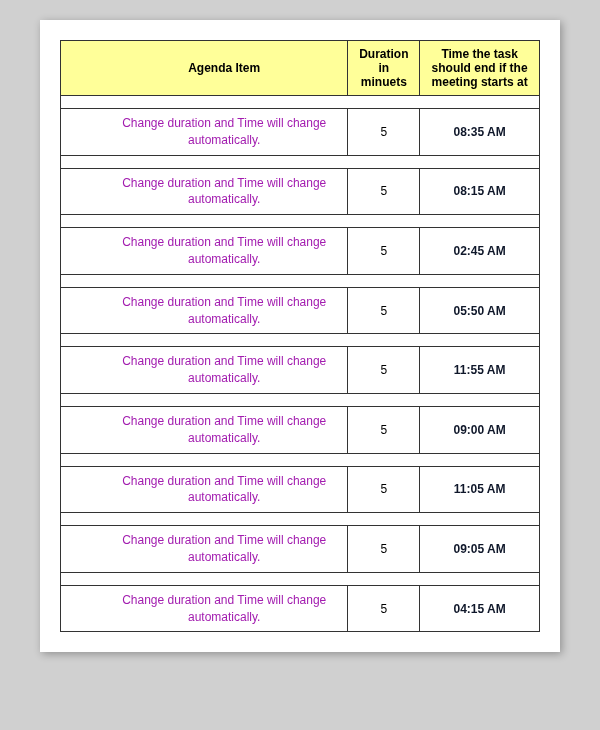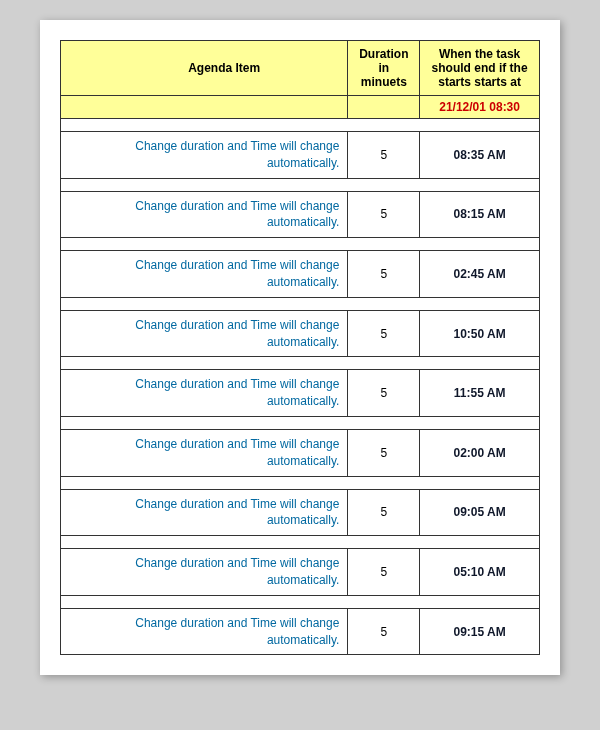--- a/index.html
+++ b/index.html
@@ -103,7 +103,7 @@
       <tr class="header-row">
         <th class="col-agenda">Agenda Item</th>
         <th class="col-duration">Duration in minuets</th>
-        <th class="col-time">When the task should end if the starts starts at</th>
+        <th class="col-time">Time the task should end if the meeting starts at</th>
       </tr>
       <tr class="date-row">
         <td class="col-agenda"></td>

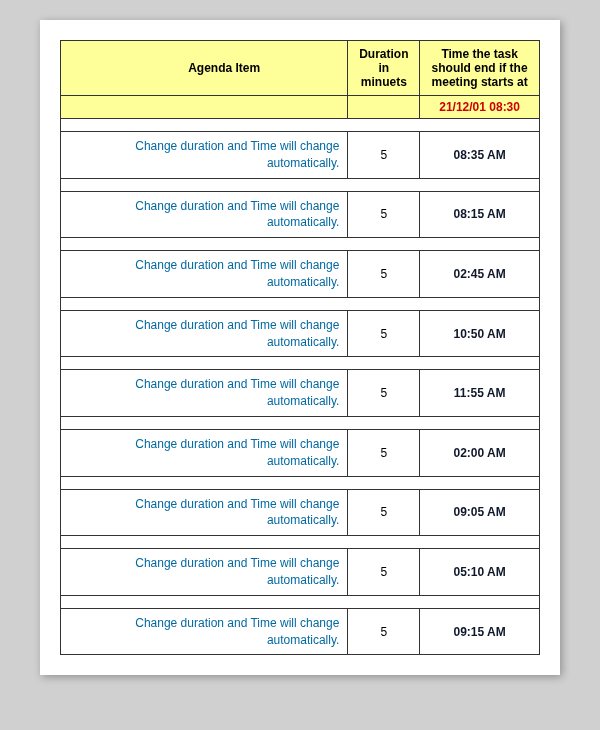--- a/index.html
+++ b/index.html
@@ -105,11 +105,6 @@
         <th class="col-duration">Duration in minuets</th>
         <th class="col-time">Time the task should end if the meeting starts at</th>
       </tr>
-      <tr class="date-row">
-        <td class="col-agenda"></td>
-        <td class="col-duration"></td>
-        <td class="col-time">21/12/01 08:30</td>
-      </tr>
     </thead>
     <tbody id="table-body">
     <tr class="spacer-row">

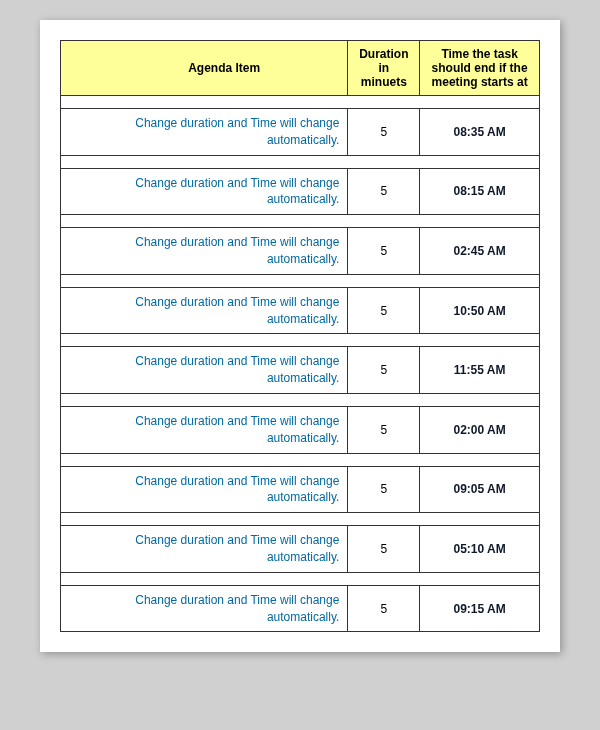--- a/index.html
+++ b/index.html
@@ -78,8 +78,8 @@
     }
 
     .agenda-cell {
-      text-align: right;
-      color: #0369a1;
+      text-align: center;
+      color: #a21caf;
       line-height: 1.4;
     }
 

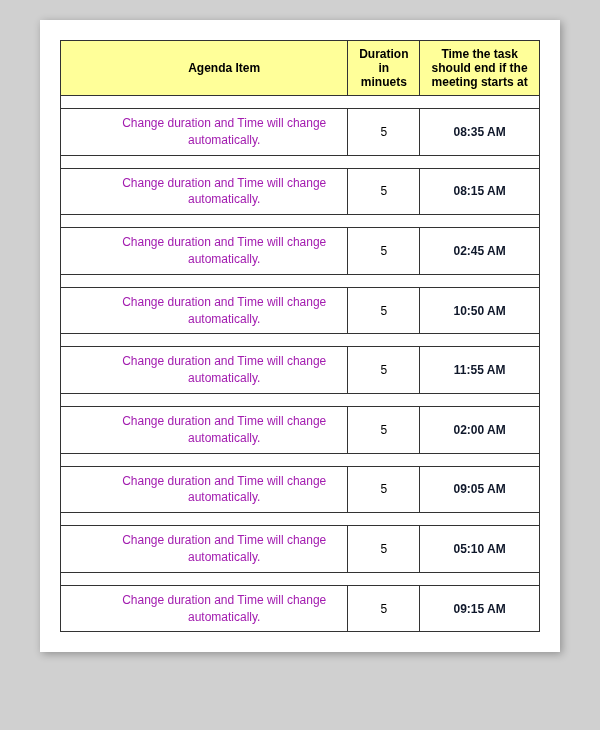--- a/index.html
+++ b/index.html
@@ -137,7 +137,7 @@
         <tr class="data-row">
           <td class="agenda-cell col-agenda">Change  duration and Time will change automatically.</td>
           <td class="duration-cell col-duration">5</td>
-          <td class="time-cell col-time">10:50 AM</td>
+          <td class="time-cell col-time">05:50 AM</td>
         </tr>
         <tr class="spacer-row">
           <td colspan="3"></td>

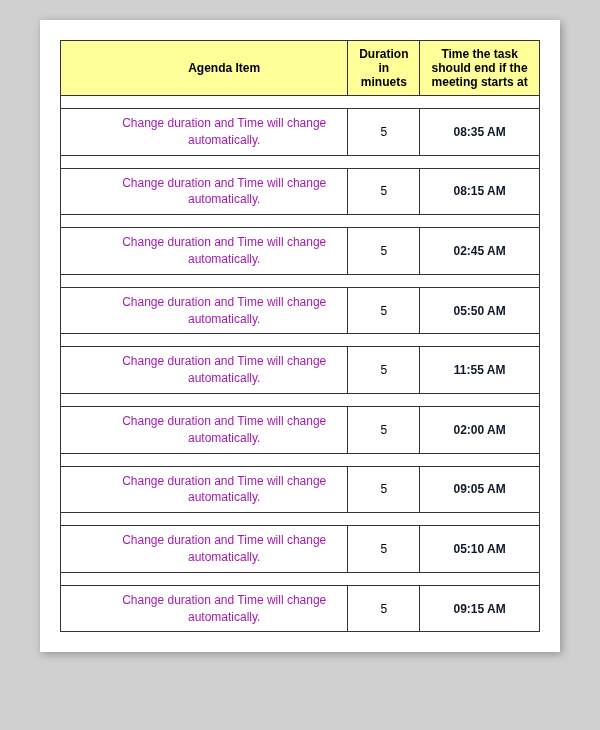--- a/index.html
+++ b/index.html
@@ -153,7 +153,7 @@
         <tr class="data-row">
           <td class="agenda-cell col-agenda">Change  duration and Time will change automatically.</td>
           <td class="duration-cell col-duration">5</td>
-          <td class="time-cell col-time">02:00 AM</td>
+          <td class="time-cell col-time">09:00 AM</td>
         </tr>
         <tr class="spacer-row">
           <td colspan="3"></td>

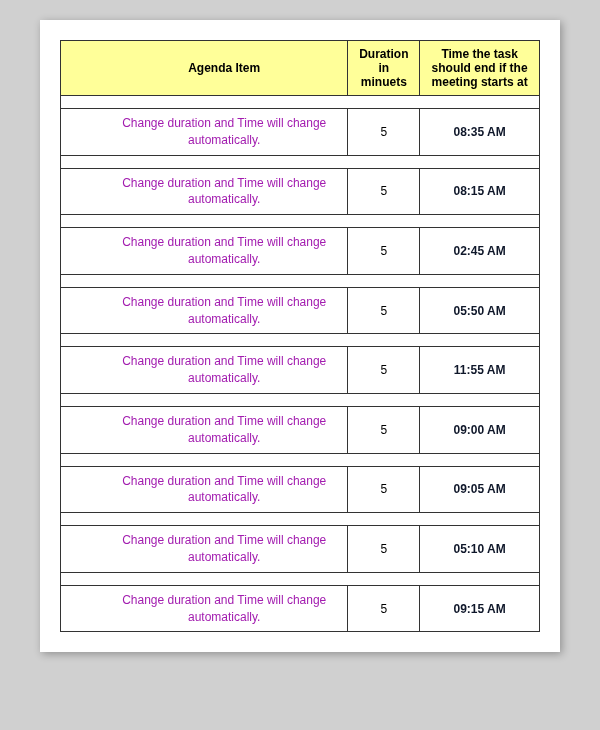--- a/index.html
+++ b/index.html
@@ -161,7 +161,7 @@
         <tr class="data-row">
           <td class="agenda-cell col-agenda">Change  duration and Time will change automatically.</td>
           <td class="duration-cell col-duration">5</td>
-          <td class="time-cell col-time">09:05 AM</td>
+          <td class="time-cell col-time">11:05 AM</td>
         </tr>
         <tr class="spacer-row">
           <td colspan="3"></td>

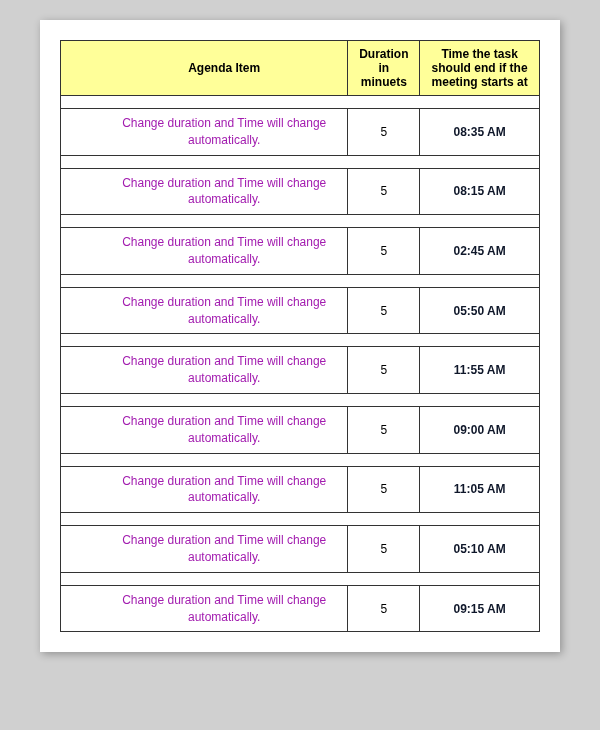--- a/index.html
+++ b/index.html
@@ -169,7 +169,7 @@
         <tr class="data-row">
           <td class="agenda-cell col-agenda">Change  duration and Time will change automatically.</td>
           <td class="duration-cell col-duration">5</td>
-          <td class="time-cell col-time">05:10 AM</td>
+          <td class="time-cell col-time">09:05 AM</td>
         </tr>
         <tr class="spacer-row">
           <td colspan="3"></td>

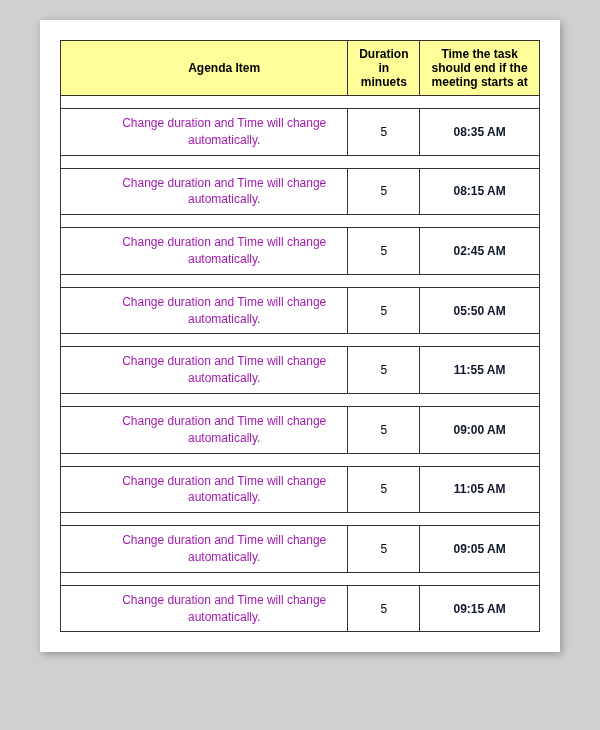--- a/index.html
+++ b/index.html
@@ -177,7 +177,7 @@
         <tr class="data-row">
           <td class="agenda-cell col-agenda">Change  duration and Time will change automatically.</td>
           <td class="duration-cell col-duration">5</td>
-          <td class="time-cell col-time">09:15 AM</td>
+          <td class="time-cell col-time">04:15 AM</td>
         </tr>
       </tbody>
   </table>

